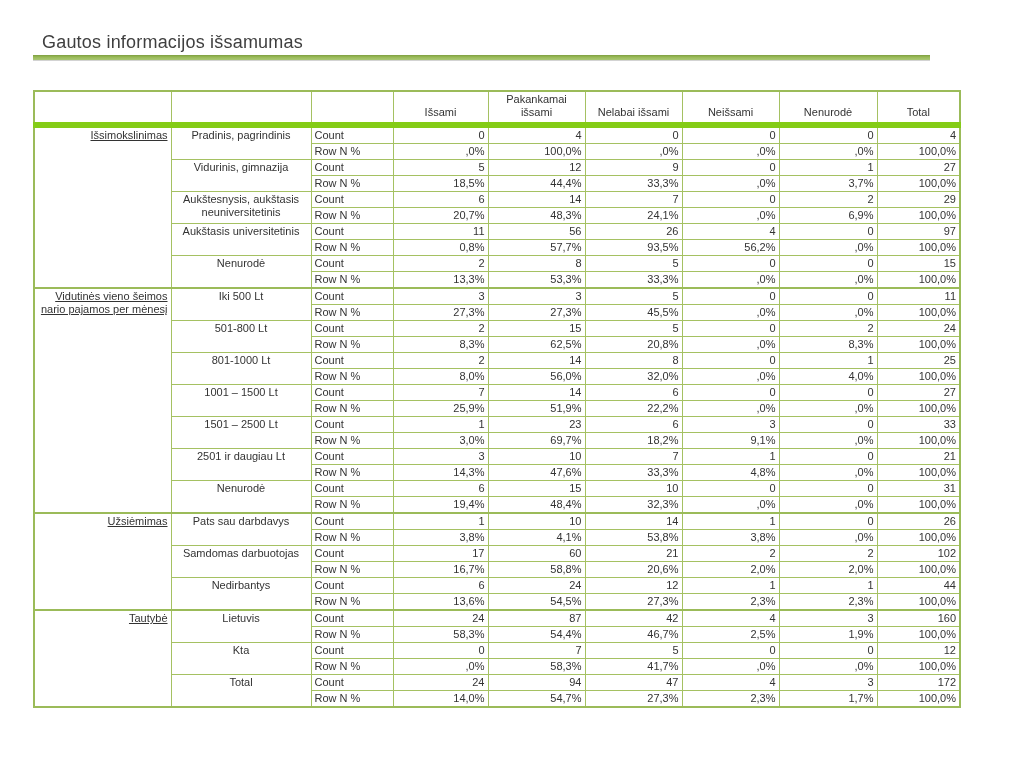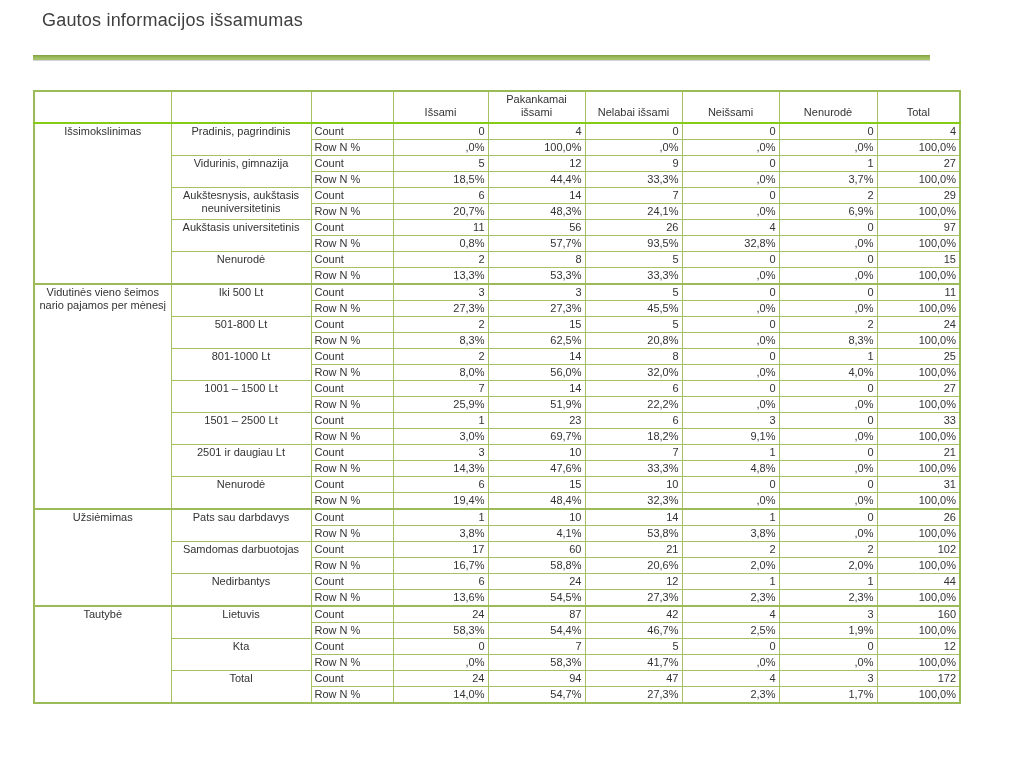--- a/index.html
+++ b/index.html
@@ -8,7 +8,7 @@
   .slide { position:relative; width:1024px; height:768px; background:#ffffff; overflow:hidden; }
 
   .slide-title {
-    position:absolute; left:42px; top:10px;
+    position:absolute; left:42px; top:32px;
     font-size:18px; font-weight:normal; color:#3f3f3f;
     letter-spacing:0.2px;
   }

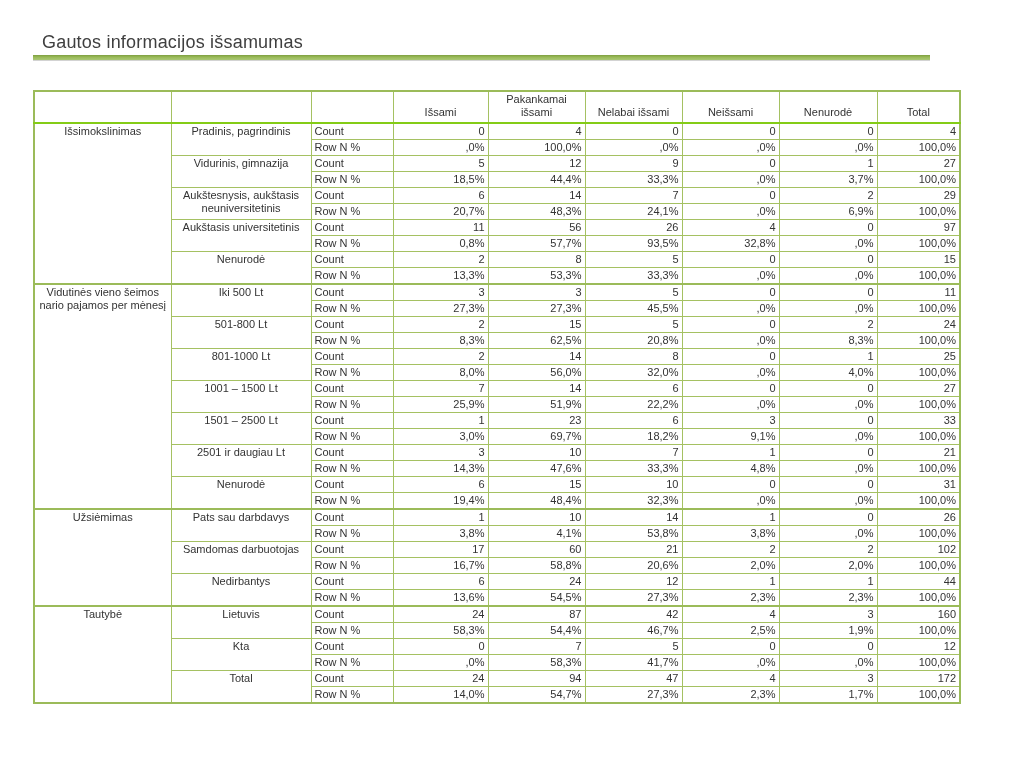--- a/index.html
+++ b/index.html
@@ -31,7 +31,7 @@
   .crosstab thead th {
     height:25px; vertical-align:bottom; text-align:center;
     font-weight:normal; padding-bottom:3px;
-    border-bottom:2px solid #84cc16;
+    border-bottom:6px solid #84cc16;
   }
   .crosstab tbody tr { height:16px; }
   .crosstab tr.group-start td { border-top:2px solid #9bbb59; }

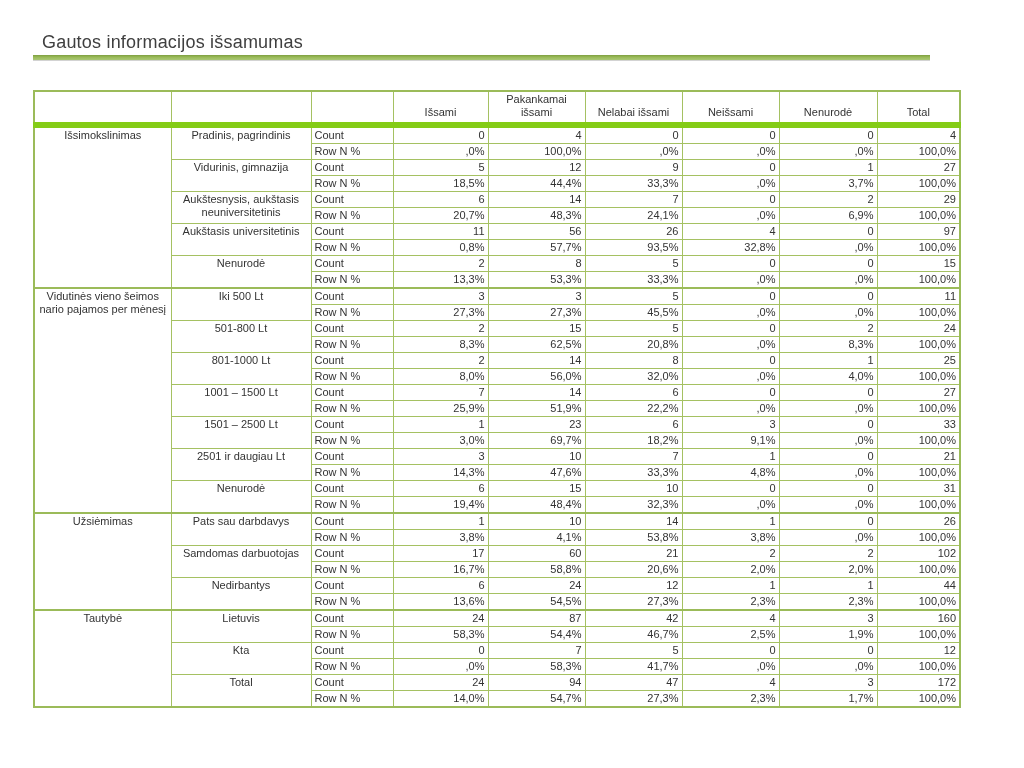--- a/index.html
+++ b/index.html
@@ -35,7 +35,7 @@
   }
   .crosstab tbody tr { height:16px; }
   .crosstab tr.group-start td { border-top:2px solid #9bbb59; }
-  .crosstab td.group-label { vertical-align:top; text-align:center; }
+  .crosstab td.group-label { vertical-align:top; text-align:right;text-decoration:underline; }
   .crosstab td.category-label { vertical-align:top; text-align:center; }
   .crosstab td.stat-label { text-align:left; vertical-align:middle; }
   .crosstab td.num { text-align:right; vertical-align:middle; }

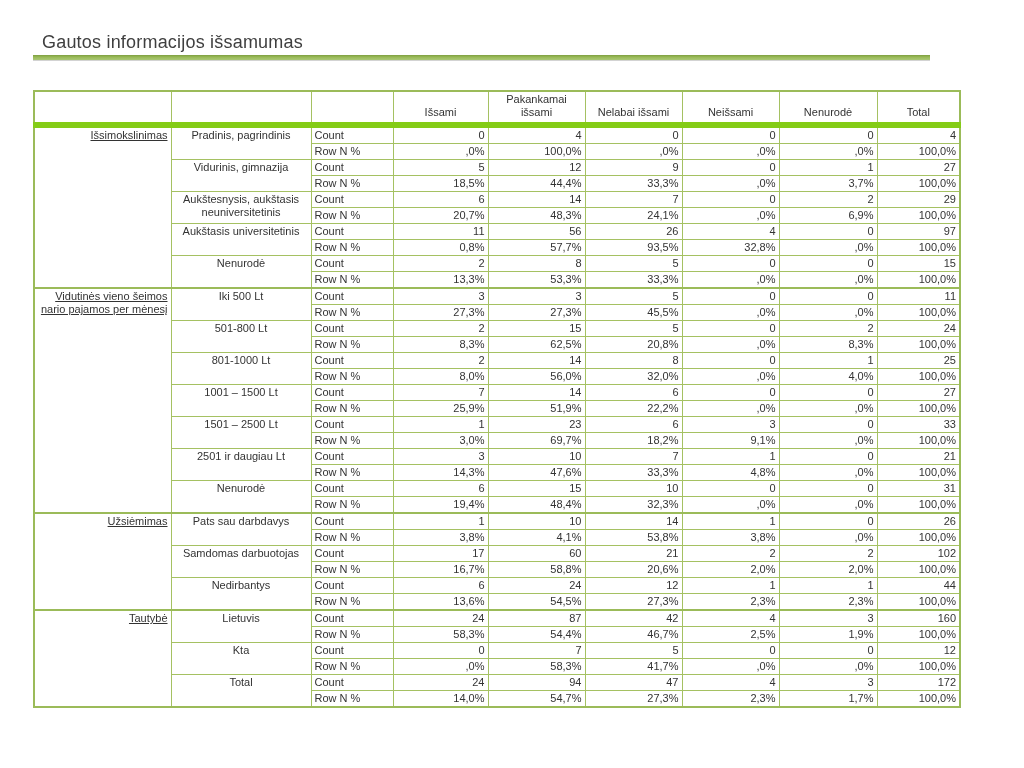--- a/index.html
+++ b/index.html
@@ -147,7 +147,7 @@
             <td class="num">0,8%</td>
             <td class="num">57,7%</td>
             <td class="num">93,5%</td>
-            <td class="num">32,8%</td>
+            <td class="num">56,2%</td>
             <td class="num">,0%</td>
             <td class="num">100,0%</td>
           </tr>

